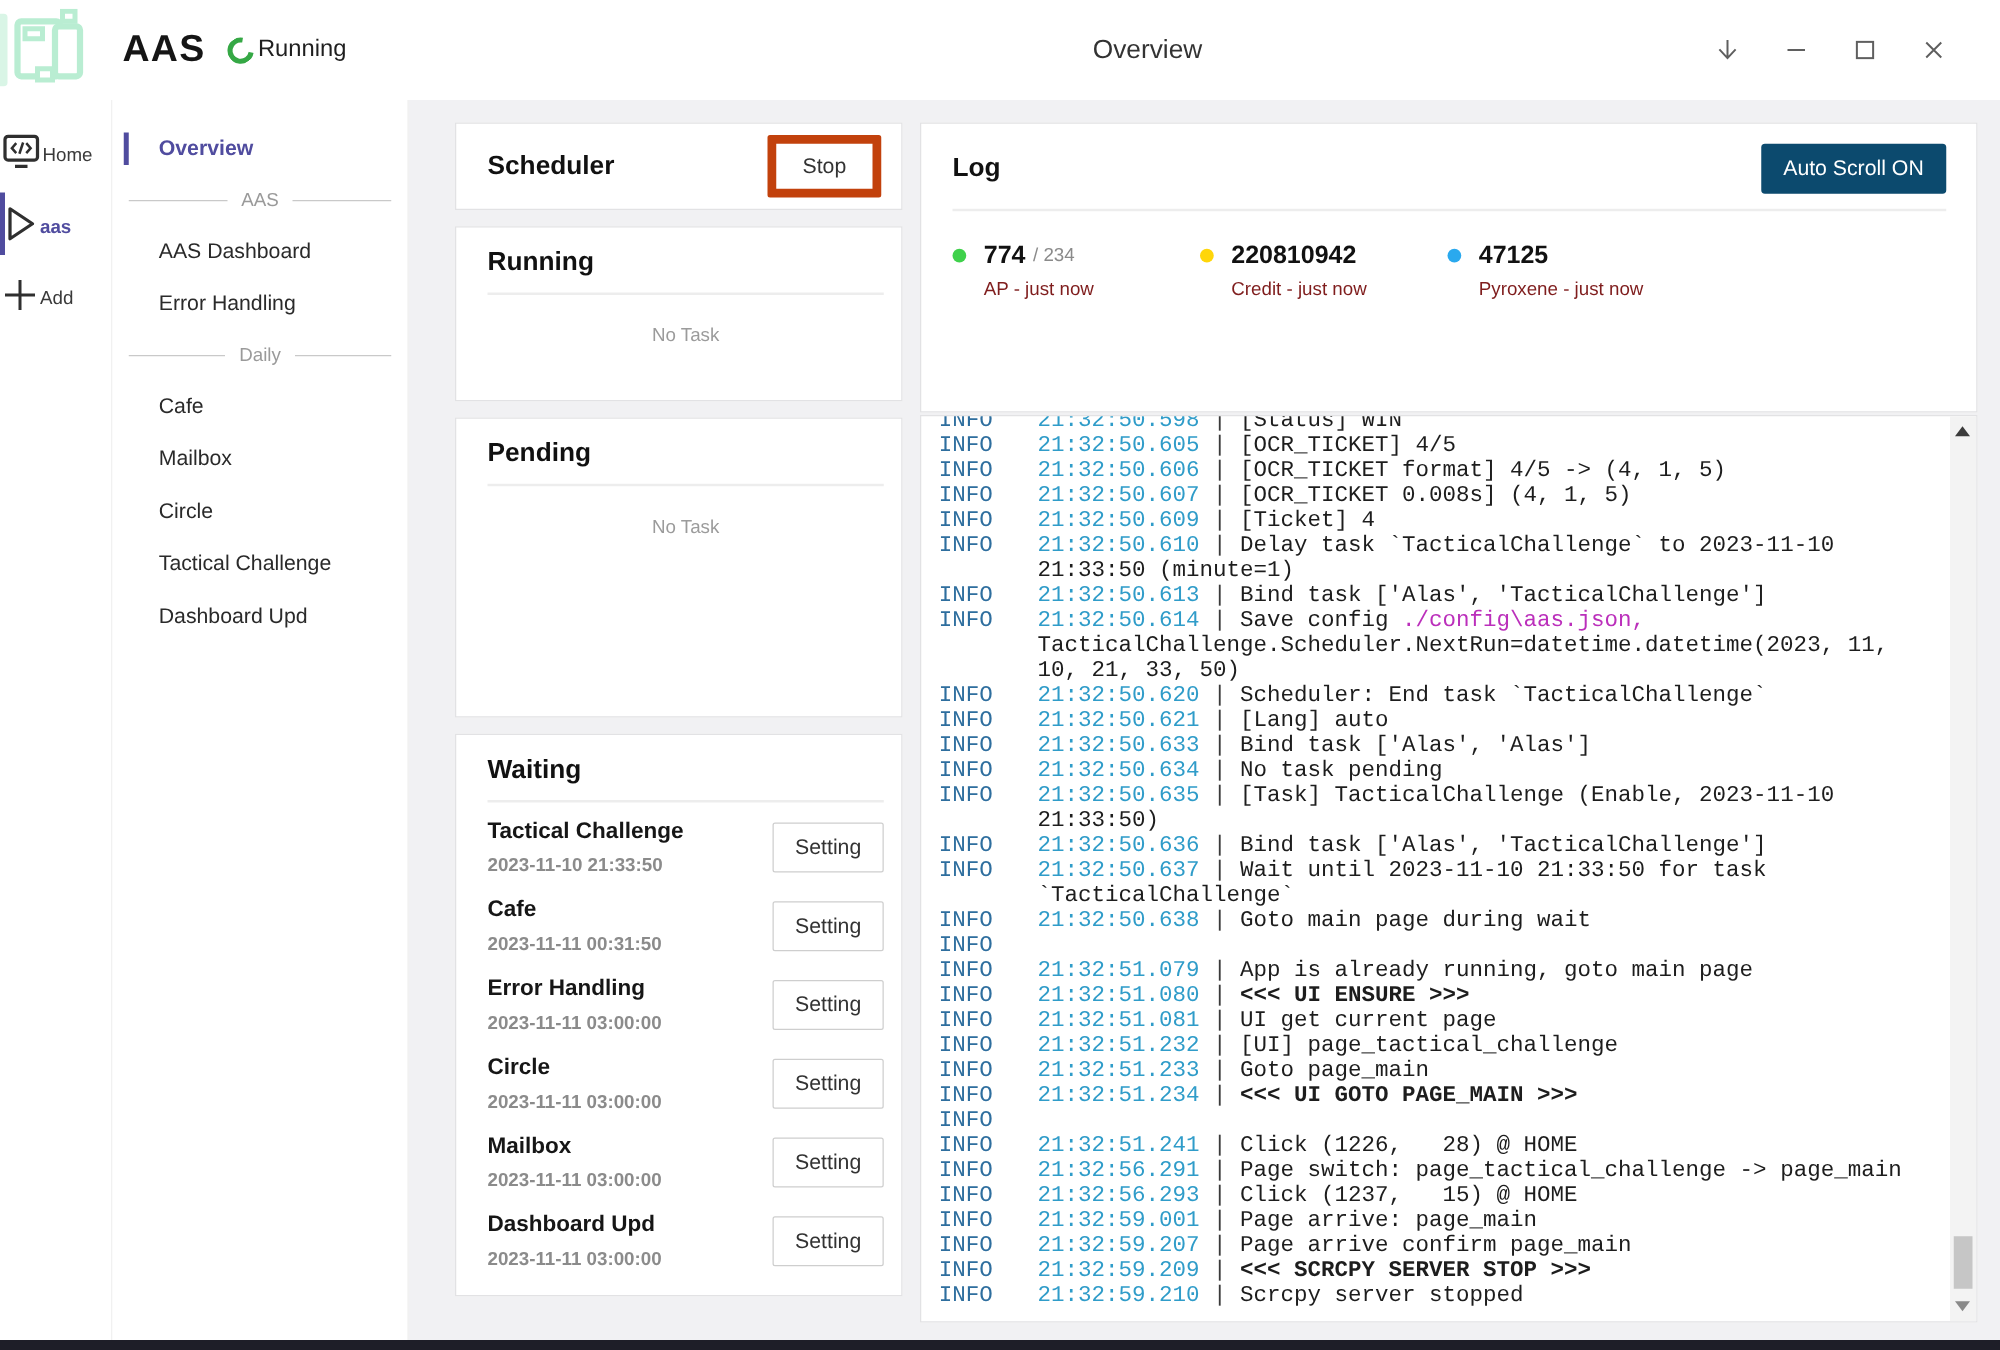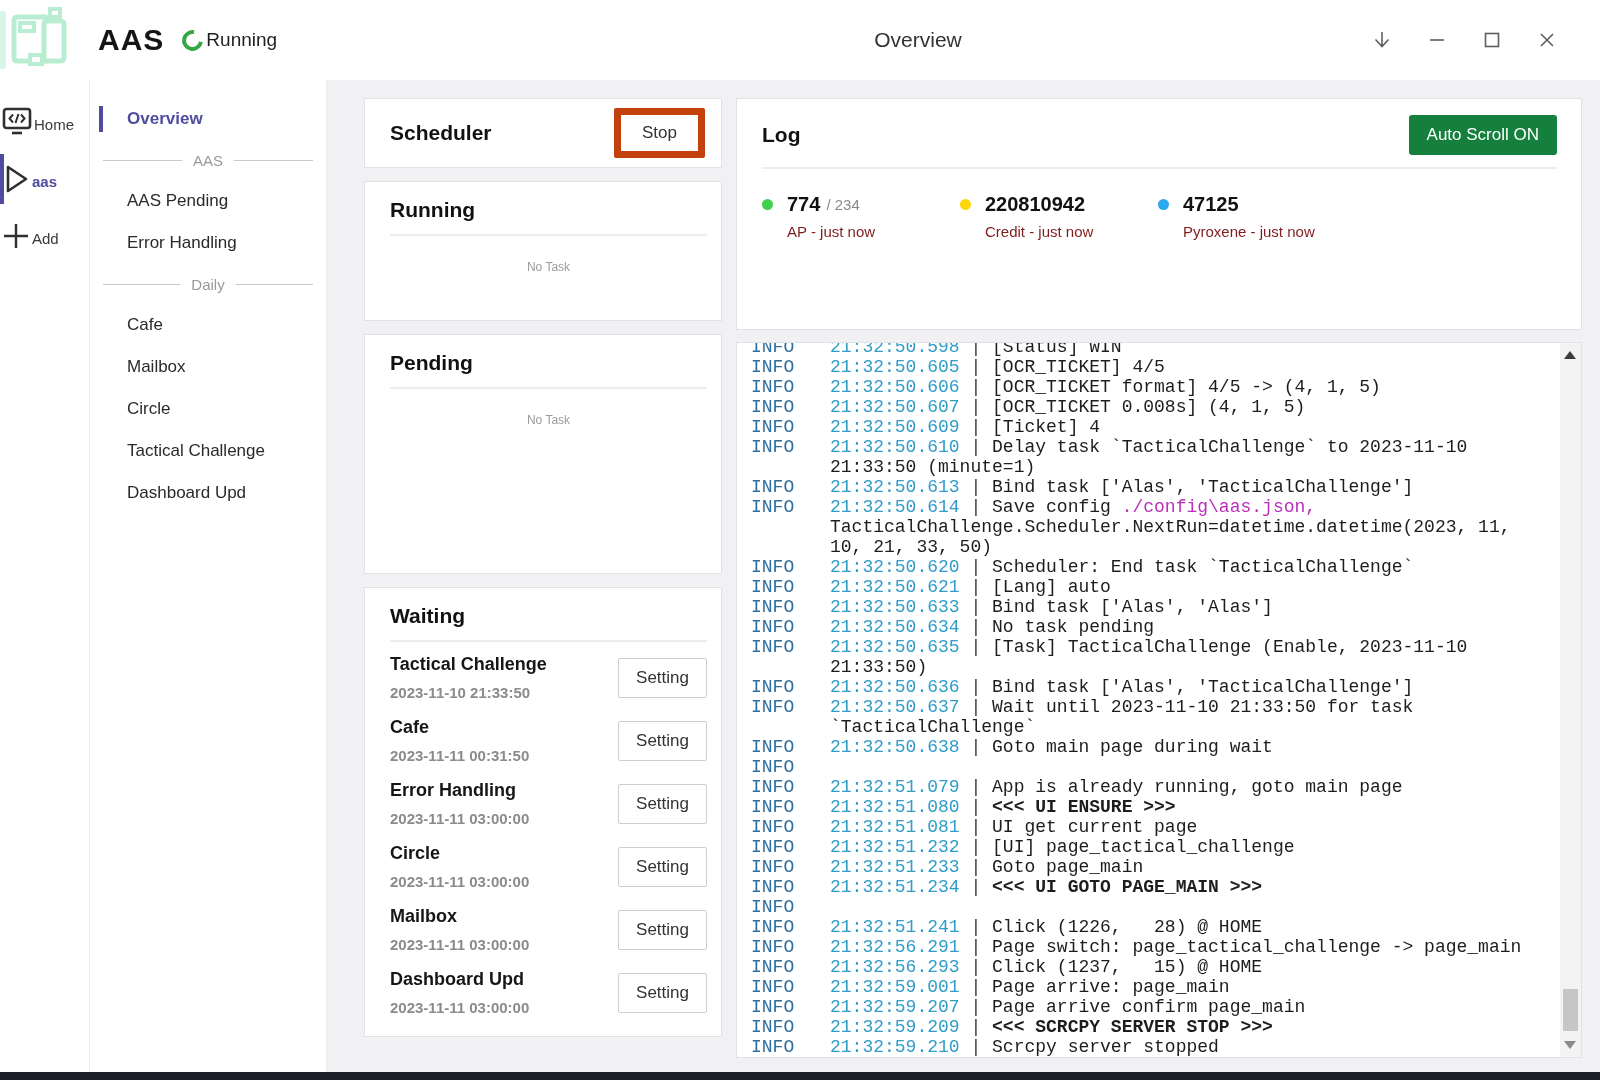--- a/index.html
+++ b/index.html
@@ -43,7 +43,7 @@
   .main { flex:1; background:#f1f1f3; padding:18px 18px 14px 16px; display:flex; gap:14px; min-height:0; }
   .card { background:#fff; border:1px solid #e2e2e4; }
   .col1 { width:379px; flex-shrink:0; display:flex; flex-direction:column; gap:13px; min-height:0;padding-left:21px; }
-  .col2 { flex:1; display:flex; flex-direction:column; gap:12px; min-width:0; min-height:0; }
+  .col2 { flex:1; display:flex; flex-direction:column; gap:2px; min-width:0; min-height:0; }
   .card-title { font-size:21px; font-weight:600; color:#111; }
   .card-divider { height:2px; background:#ededed; margin-top:12px; }
 

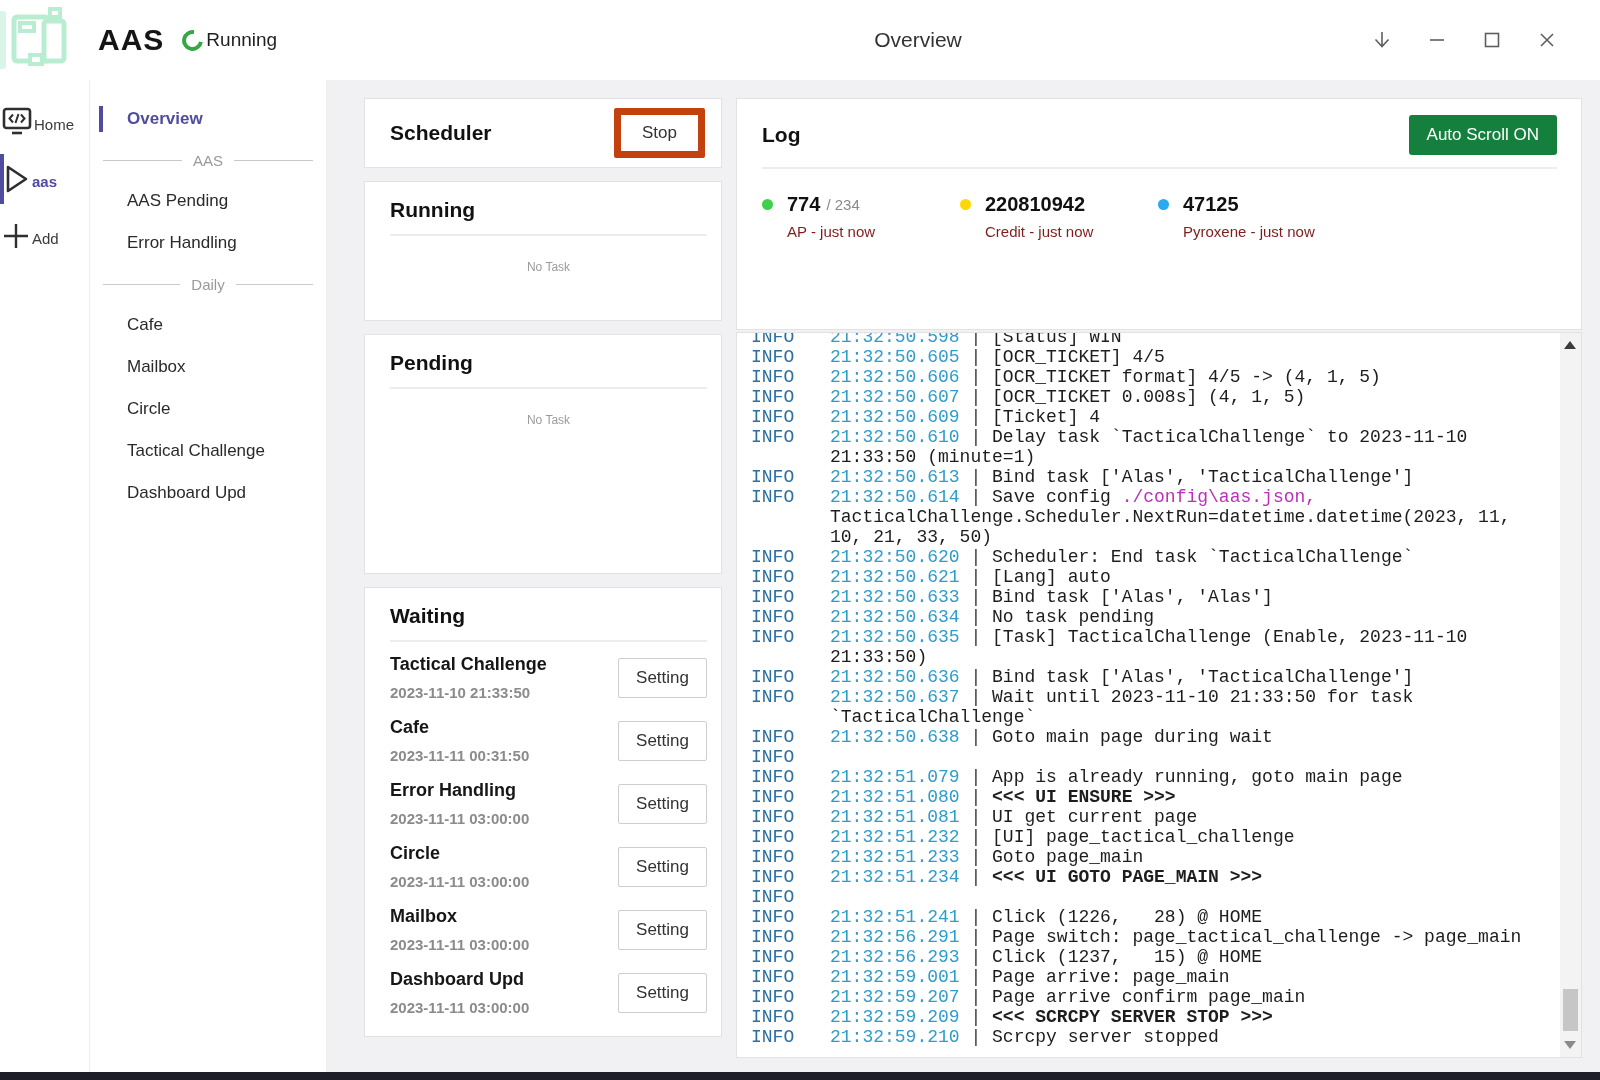--- a/index.html
+++ b/index.html
@@ -64,7 +64,7 @@
 
   .log-header-card { height:232px; flex-shrink:0; padding:16px 24px 0 25px; }
   .log-title-row { display:flex; justify-content:space-between; align-items:center; }
-  .autoscroll-btn { background:#15803d; color:#fff; font-size:17px; border:none; padding:10px 18px; border-radius:3px; cursor:pointer; font-family:inherit; }
+  .autoscroll-btn { background:#0c4a6e; color:#fff; font-size:17px; border:none; padding:10px 18px; border-radius:3px; cursor:pointer; font-family:inherit; }
   .stats-row { display:flex; margin-top:24px; }
   .stat { width:198px; }
   .stat-top { display:flex; align-items:center; }

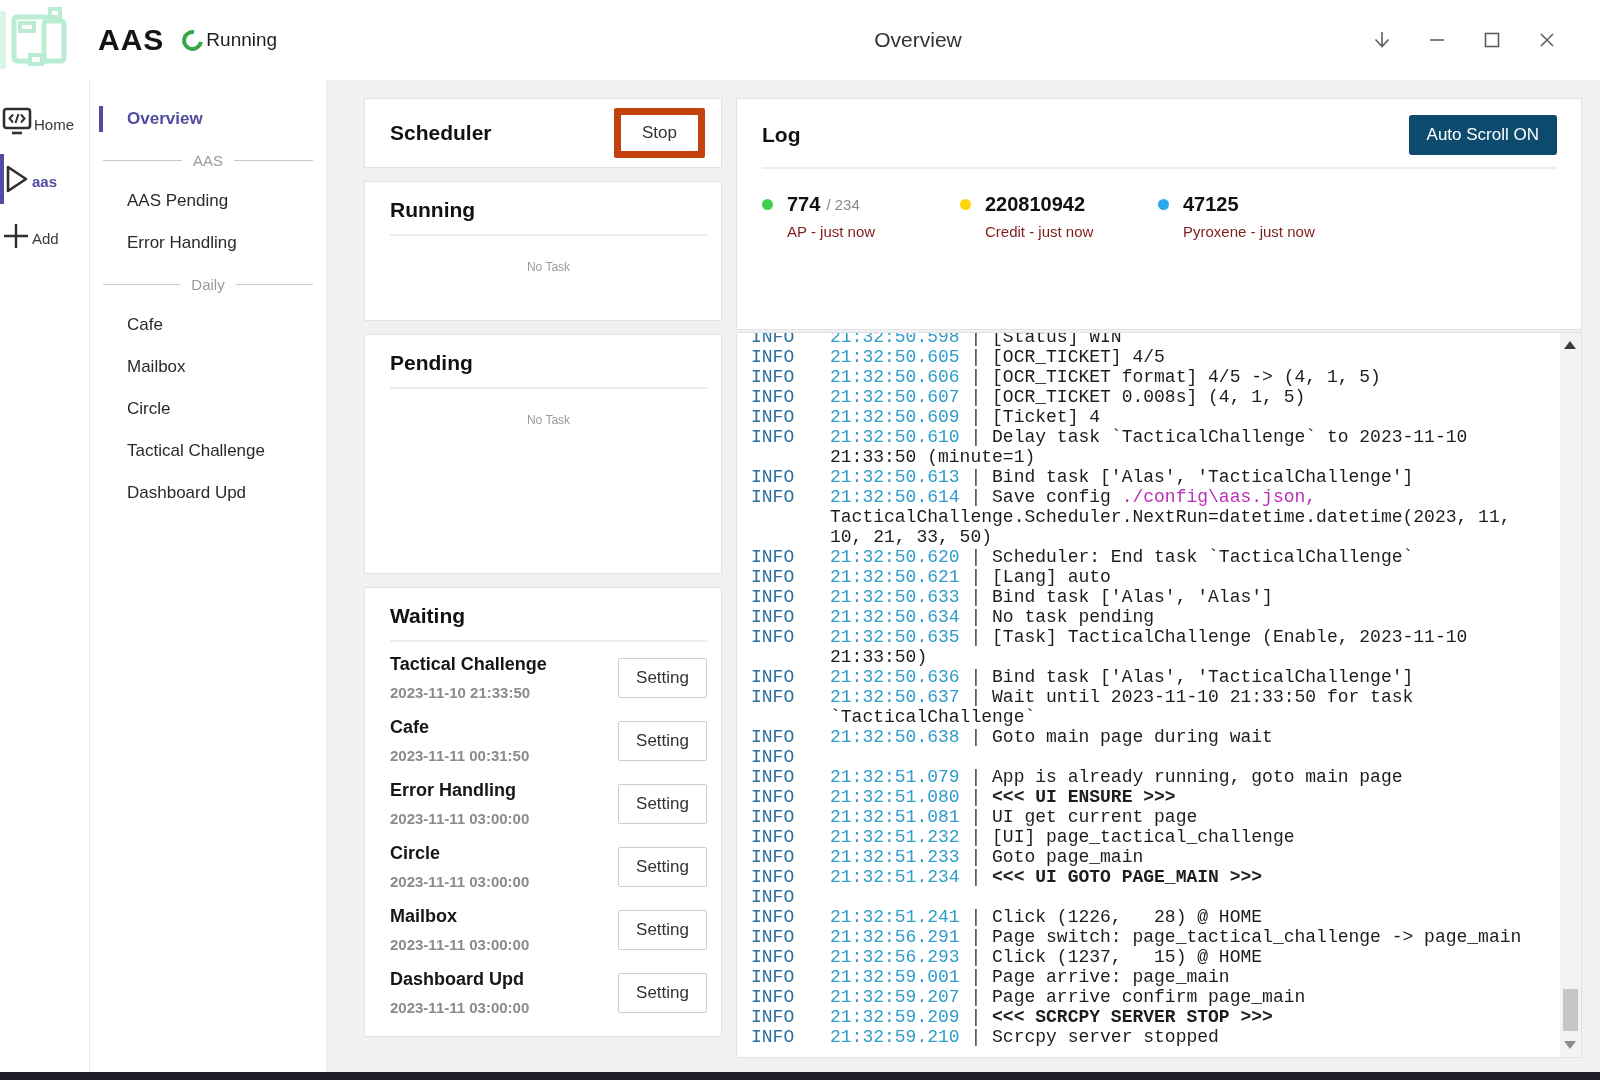--- a/index.html
+++ b/index.html
@@ -174,7 +174,7 @@
           <span class="line r"></span>
         </div>
         <div class="nav-item">
-          <span>AAS Pending</span>
+          <span>AAS Dashboard</span>
         </div>
         <div class="nav-item">
           <span>Error Handling</span>

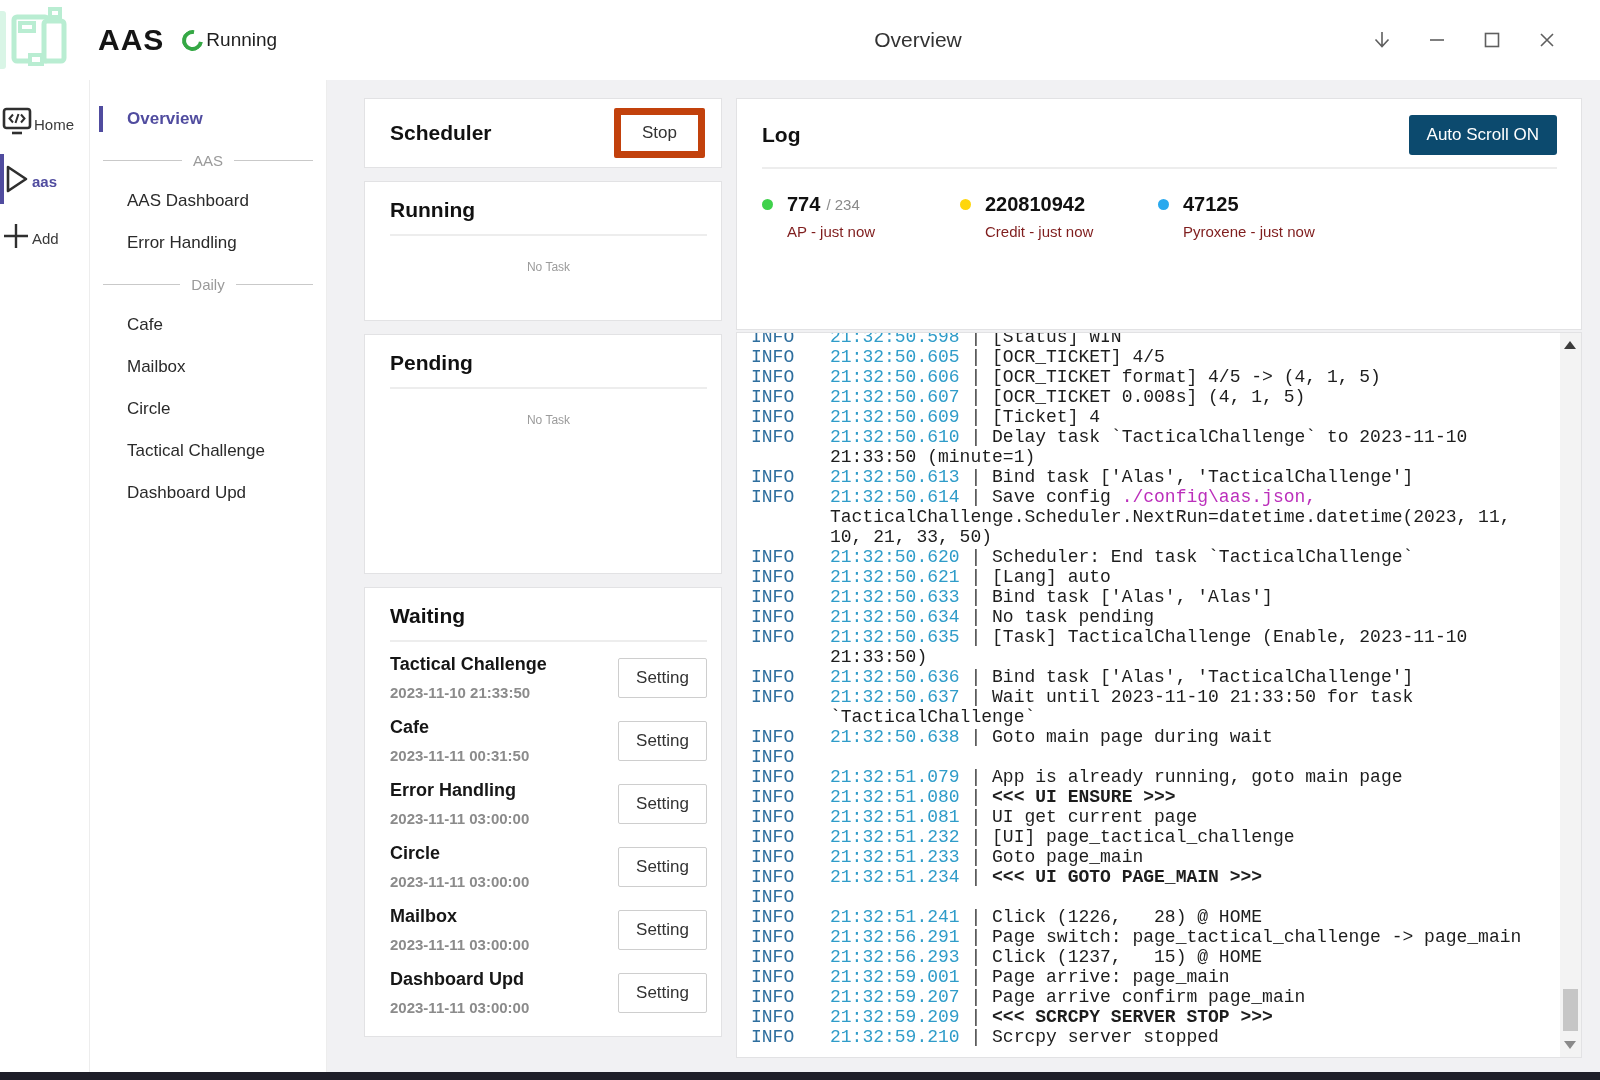--- a/index.html
+++ b/index.html
@@ -53,7 +53,7 @@
   .panel-card { padding:16px 14px 0 25px; flex-shrink:0; }
   .running-card { height:140px; }
   .pending-card { height:240px; }
-  .empty-text { text-align:center; color:#9b9b9b; font-size:12px; margin-top:24px; }
+  .empty-text { text-align:center; color:#9b9b9b; font-size:15px; margin-top:24px; }
 
   .waiting-card { flex:1; margin-bottom:21px; padding:16px 14px 0 25px; overflow:hidden; display:flex; flex-direction:column; }
   .wait-list { margin-top:4px; }

